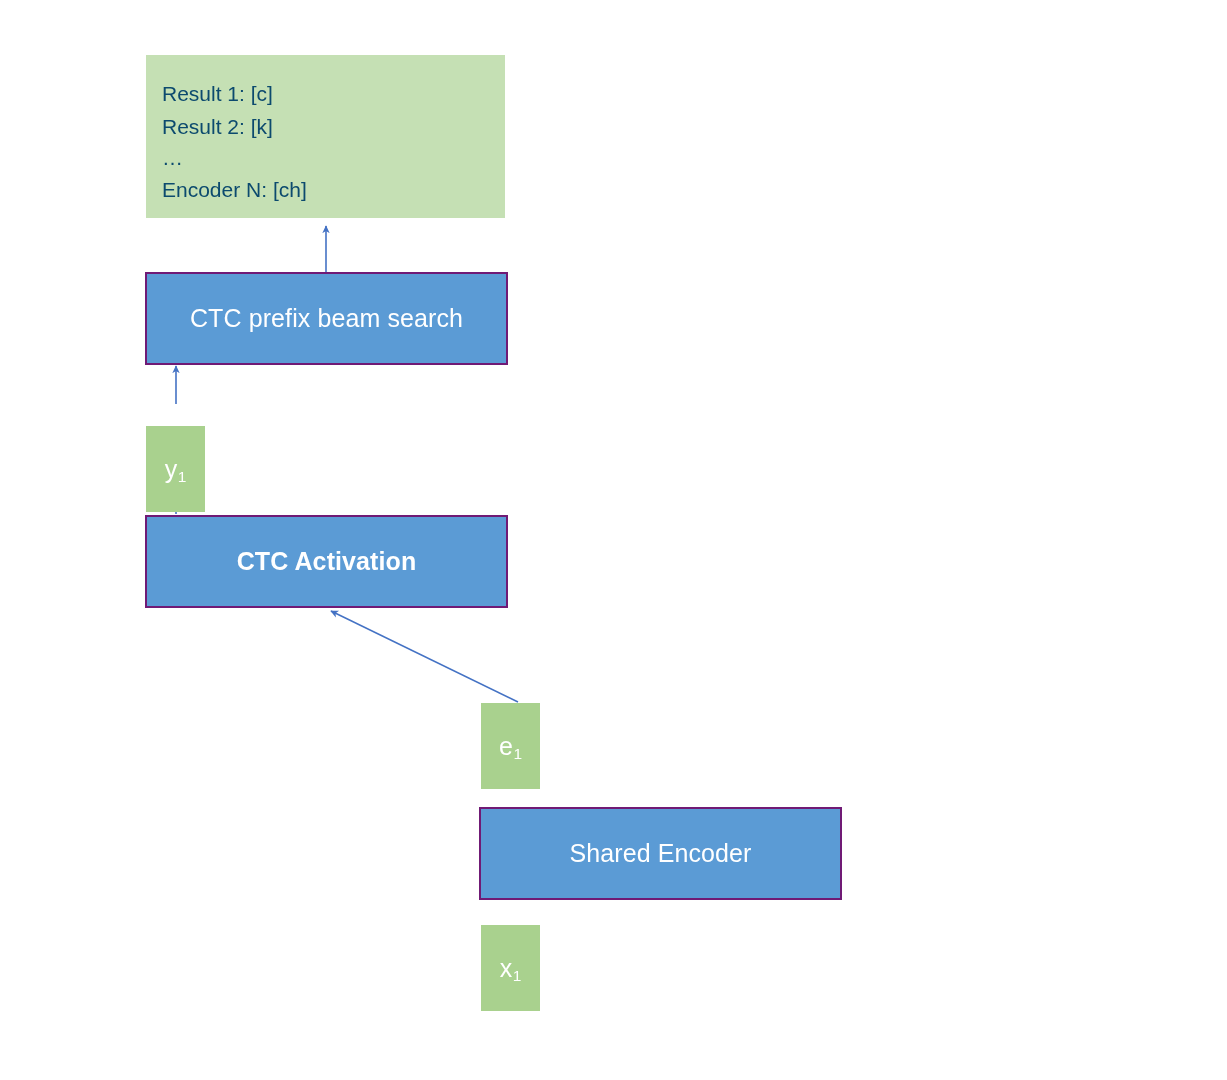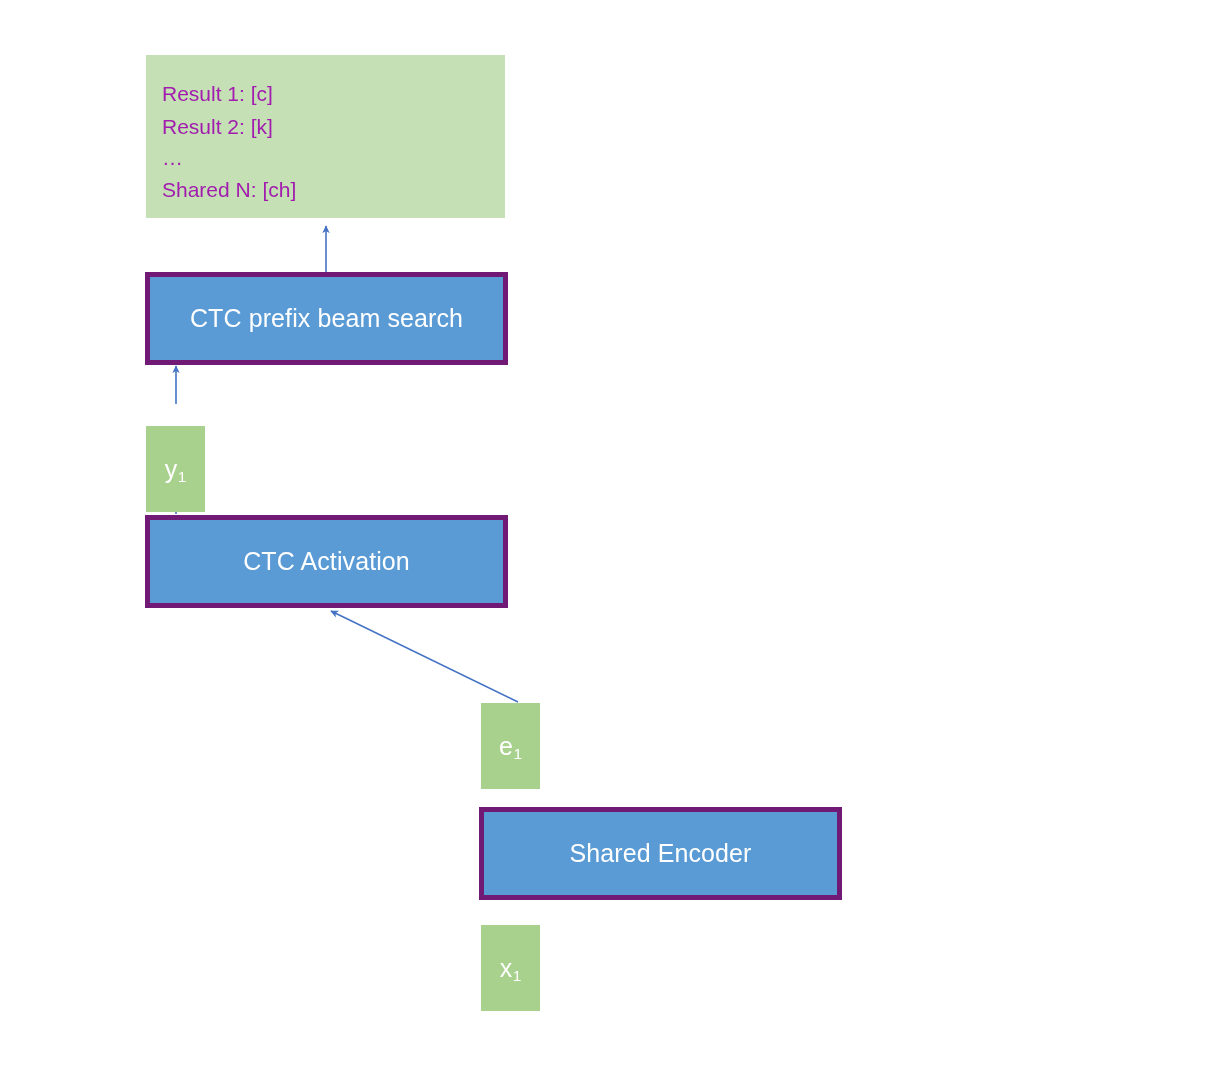--- a/index.html
+++ b/index.html
@@ -47,7 +47,7 @@
   .result-line {
     font-size: 21px;
     line-height: 33px;
-    color: #a21caf;
+    color: #0c4a6e;
     white-space: pre;
   }
   .result-line.ellipsis {

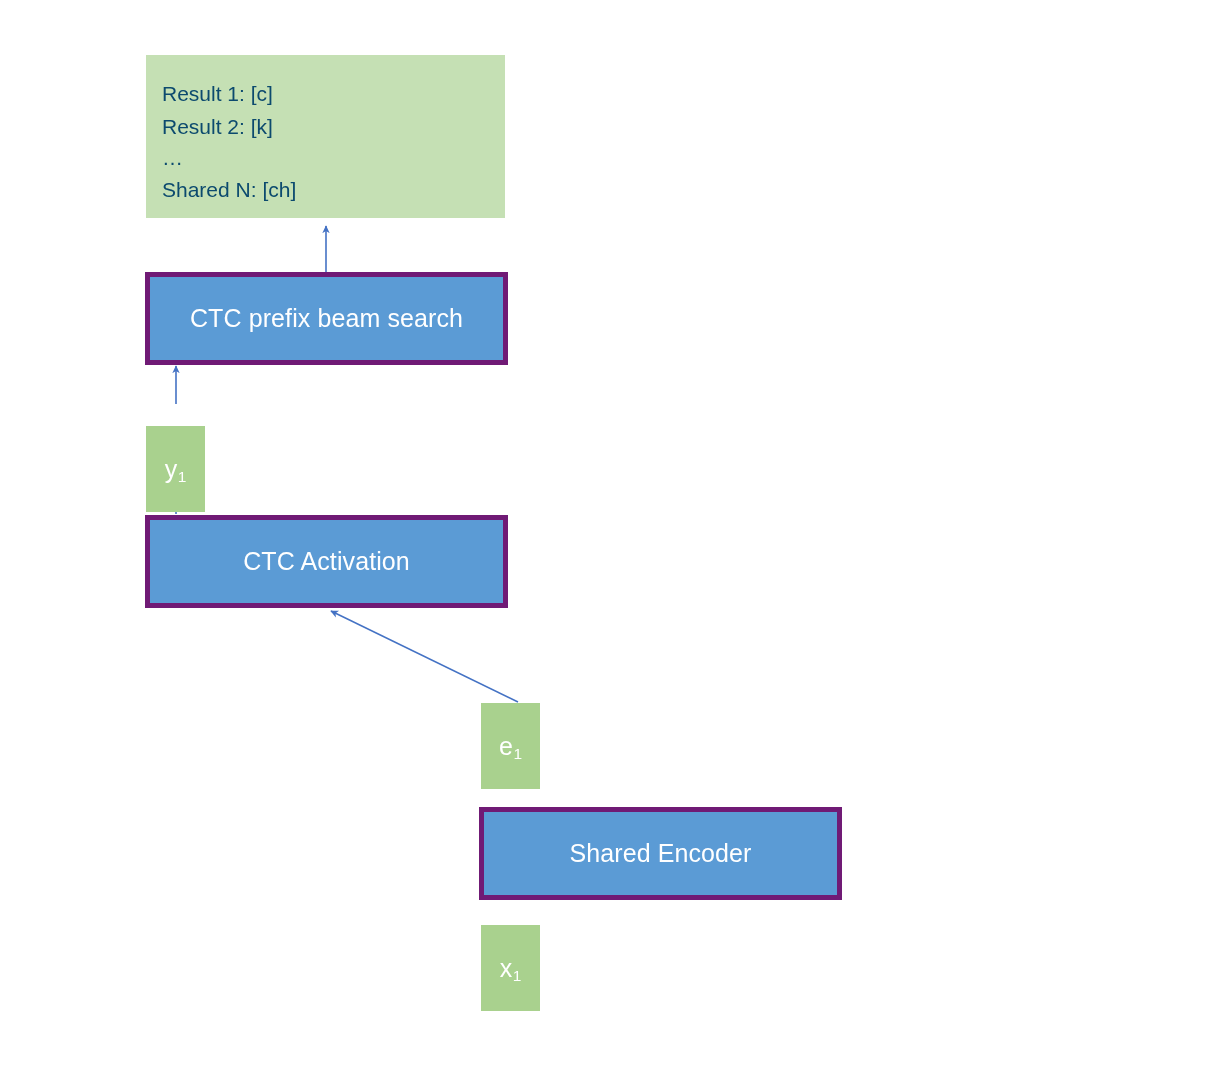--- a/index.html
+++ b/index.html
@@ -108,7 +108,7 @@
     <div class="result-line">Result 1: [c]</div>
     <div class="result-line">Result 2: [k]</div>
     <div class="result-line ellipsis">…</div>
-    <div class="result-line">Shared N: [ch]</div>
+    <div class="result-line">Encoder N: [ch]</div>
   </div>
 
   <div class="node box-blue" style="left:145px; top:272px; width:363px; height:93px;">

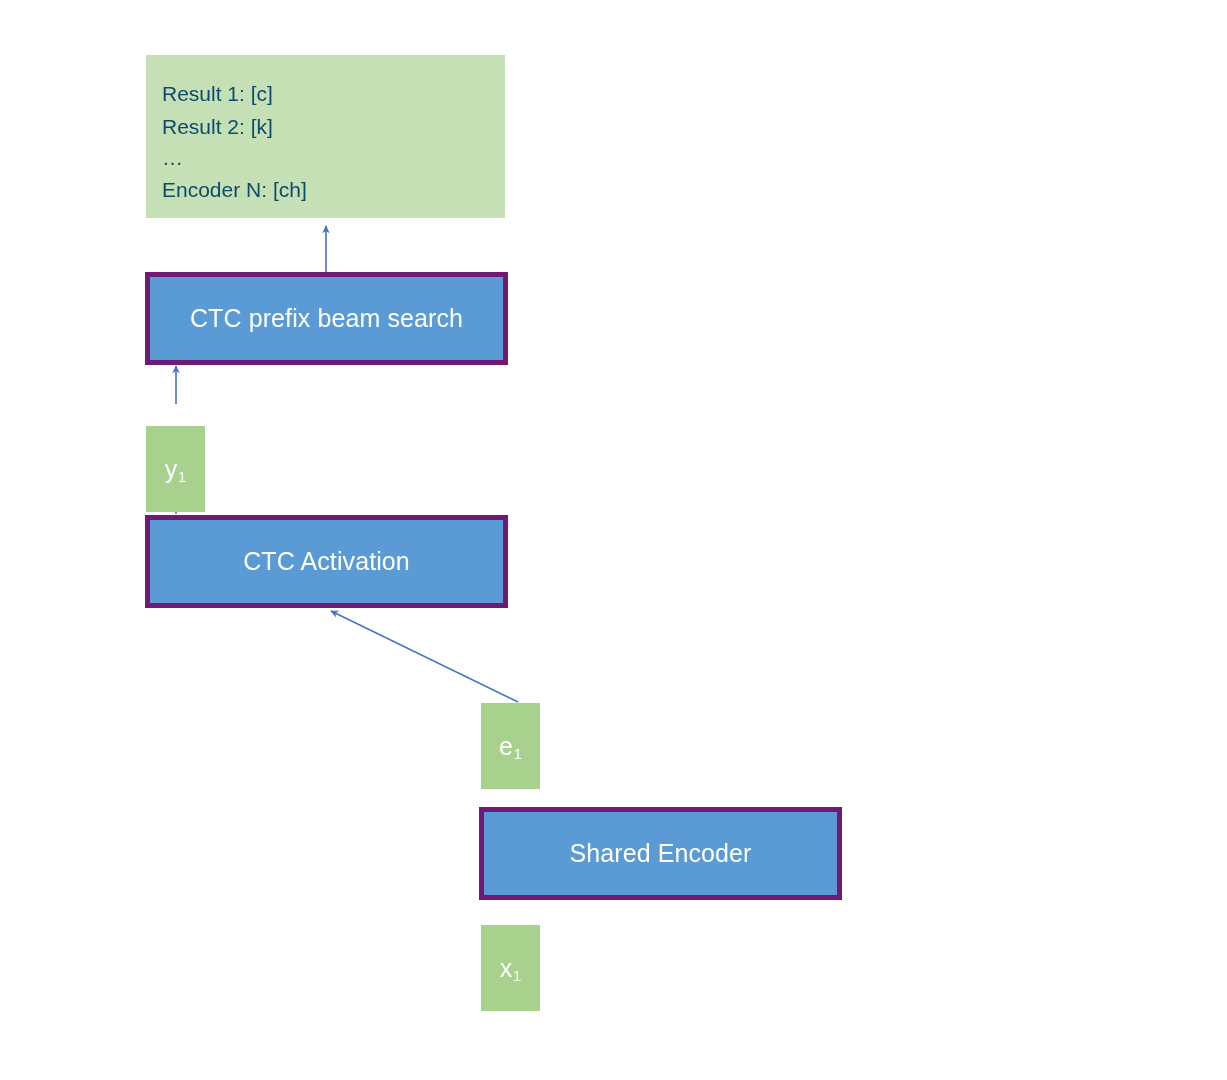--- a/index.html
+++ b/index.html
@@ -27,7 +27,7 @@
   }
   .box-blue {
     background: #5B9BD5;
-    border: 5px solid #701a75;
+    border: 2px solid #701a75;
     font-size: 25px;
     letter-spacing: 0.1px;
   }

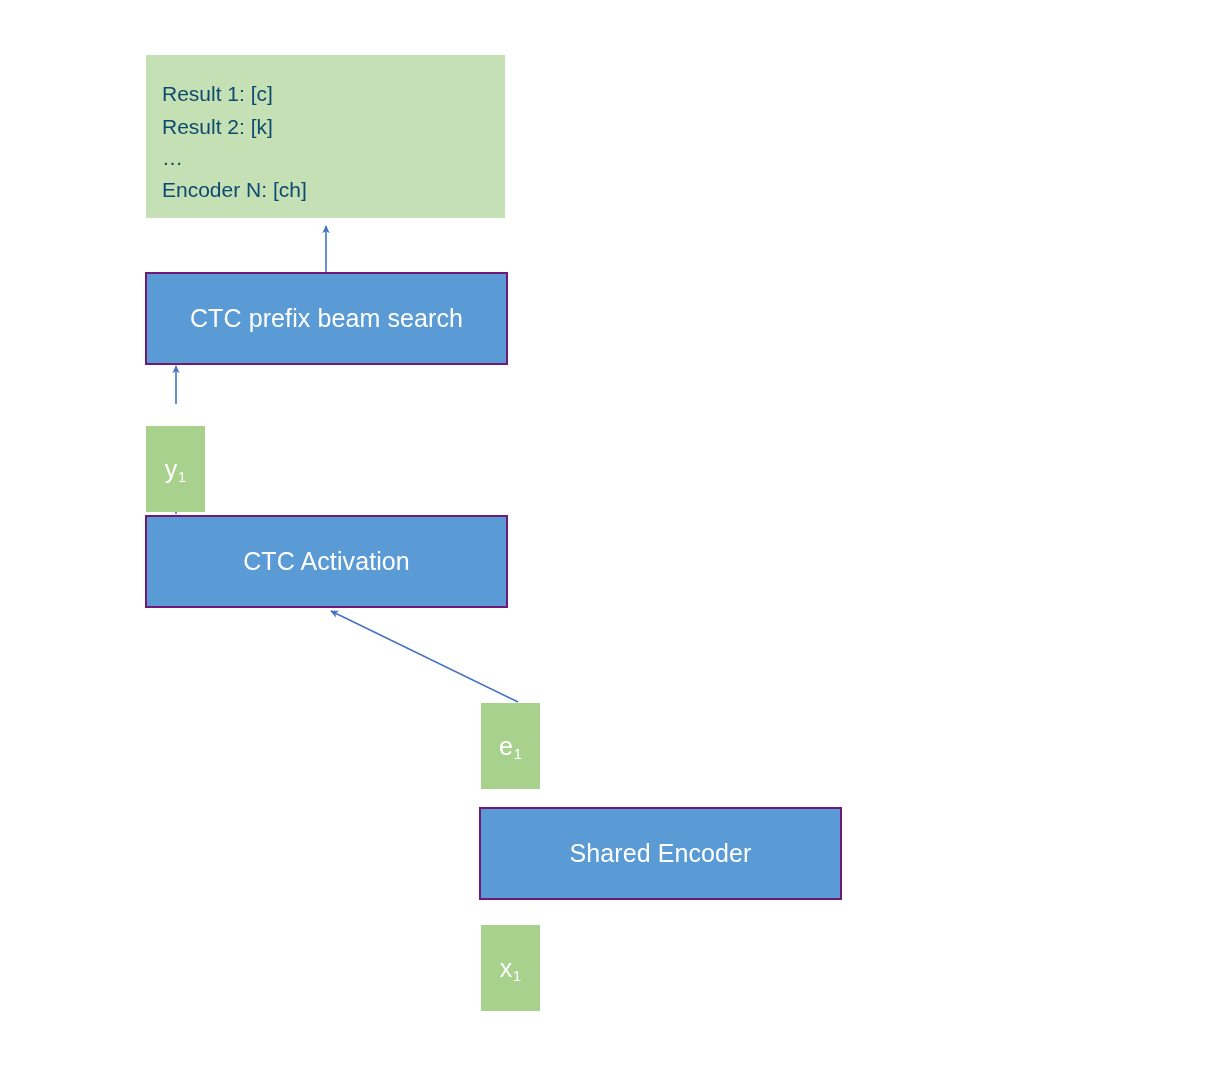--- a/index.html
+++ b/index.html
@@ -119,7 +119,7 @@
     <span class="var-label"><span>y</span><sub>1</sub></span>
   </div>
 
-  <div class="node box-blue" style="left:145px; top:515px; width:363px; height:93px;">
+  <div class="node box-blue" style="left:145px; top:515px; width:363px; height:93px;font-weight:bold;">
     <span>CTC Activation</span>
   </div>
 

